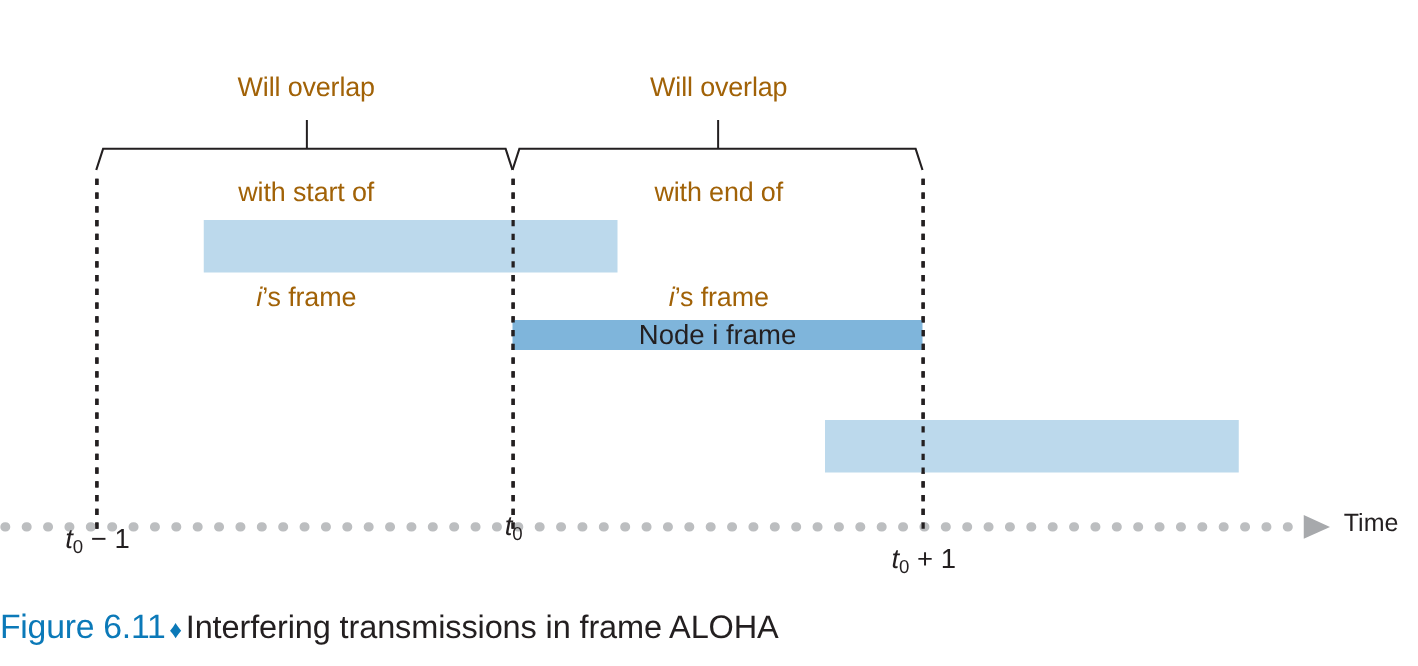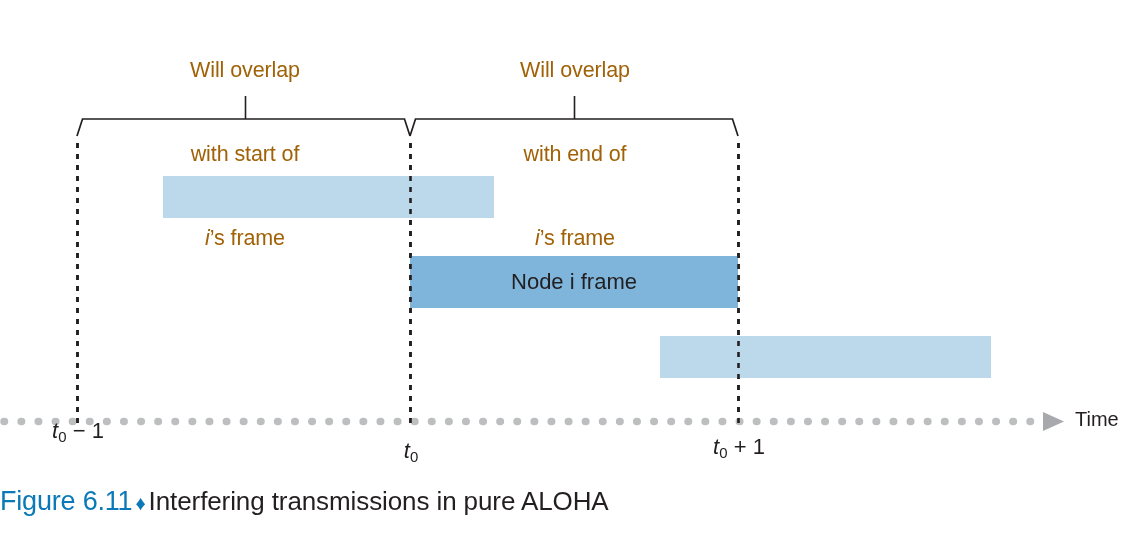--- a/index.html
+++ b/index.html
@@ -148,7 +148,7 @@
 
   <div class="bar" id="bar-earlier" style="left: 163px; top: 176px; width: 331px; height: 42px; background: rgb(188, 217, 236);"></div>
 
-  <div class="bar" id="bar-node-i" style="left: 410px; top: 256px; width: 328px; height: 52px; background: rgb(127, 181, 219);">
+  <div class="bar" id="bar-node-i" style="left: 410px; top: 256px; width: 328px; height: 24px; background: rgb(127, 181, 219);">
     <span class="bar-label">Node i frame</span>
   </div>
 

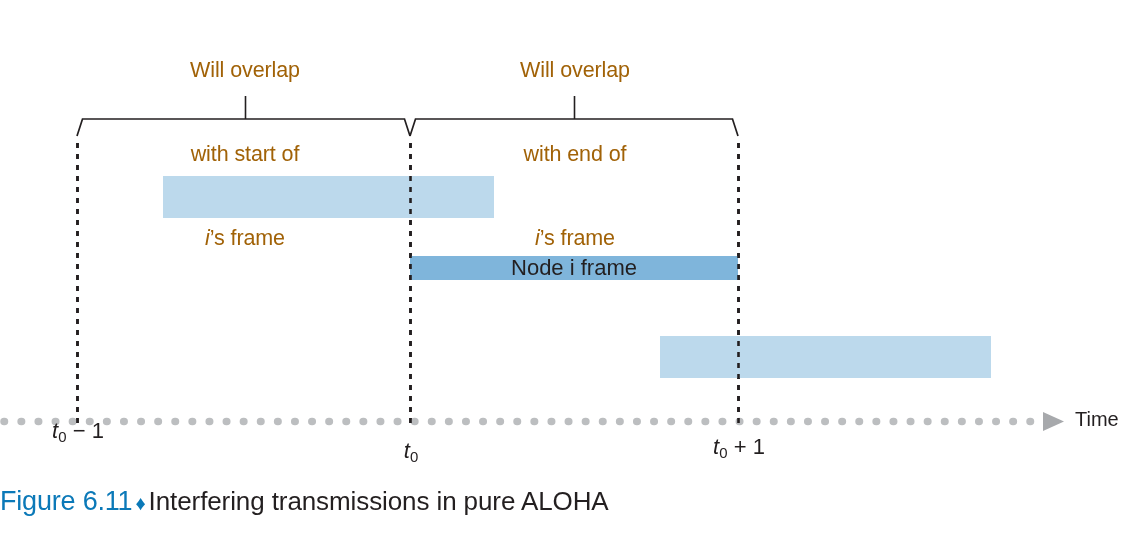--- a/index.html
+++ b/index.html
@@ -162,7 +162,7 @@
 
   <div class="tick-label" style="left:78px; top:418px;"><i>t</i><sub>0</sub><span> − 1</span></div>
 
-  <div class="tick-label" style="left:411px; top:438px;"><i>t</i><sub>0</sub><span></span></div>
+  <div class="tick-label" style="left:411px; top:408px;"><i>t</i><sub>0</sub><span></span></div>
 
   <div class="tick-label" style="left:739px; top:434px;"><i>t</i><sub>0</sub><span> + 1</span></div>
 

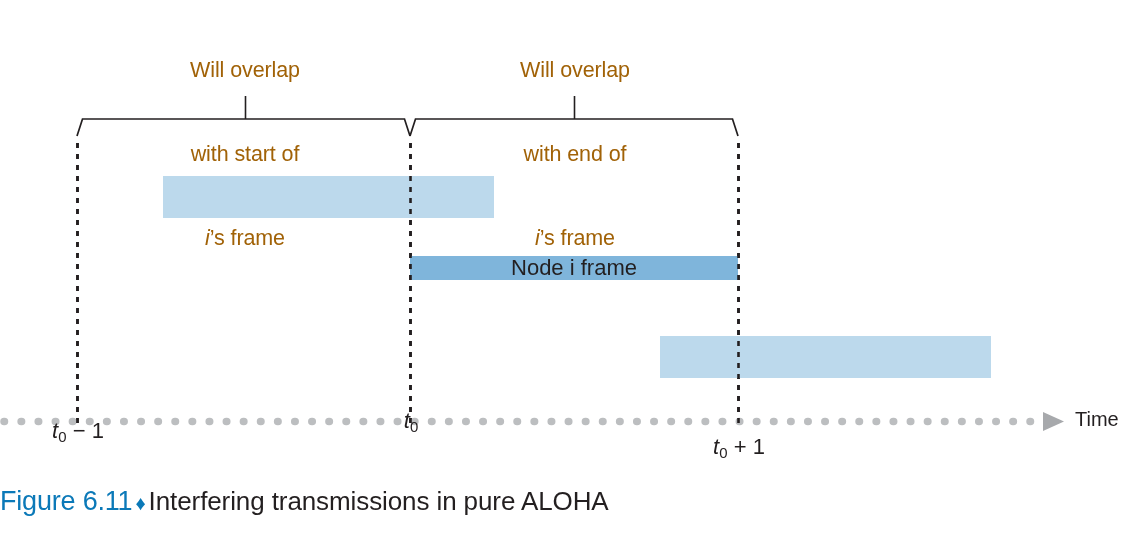--- a/index.html
+++ b/index.html
@@ -169,7 +169,7 @@
   <div class="axis-name" style="left:1075px; top:408px;">Time</div>
 
   <div id="caption">
-    <span class="figure-number">Figure 6.11</span><span class="diamond">♦</span><span class="caption-text">Interfering transmissions in pure ALOHA</span>
+    <span class="figure-number">Figure 6.11</span><span class="diamond">♦</span><span class="caption-text">Interfering transmissions in frame ALOHA</span>
   </div>
 
 </div>

